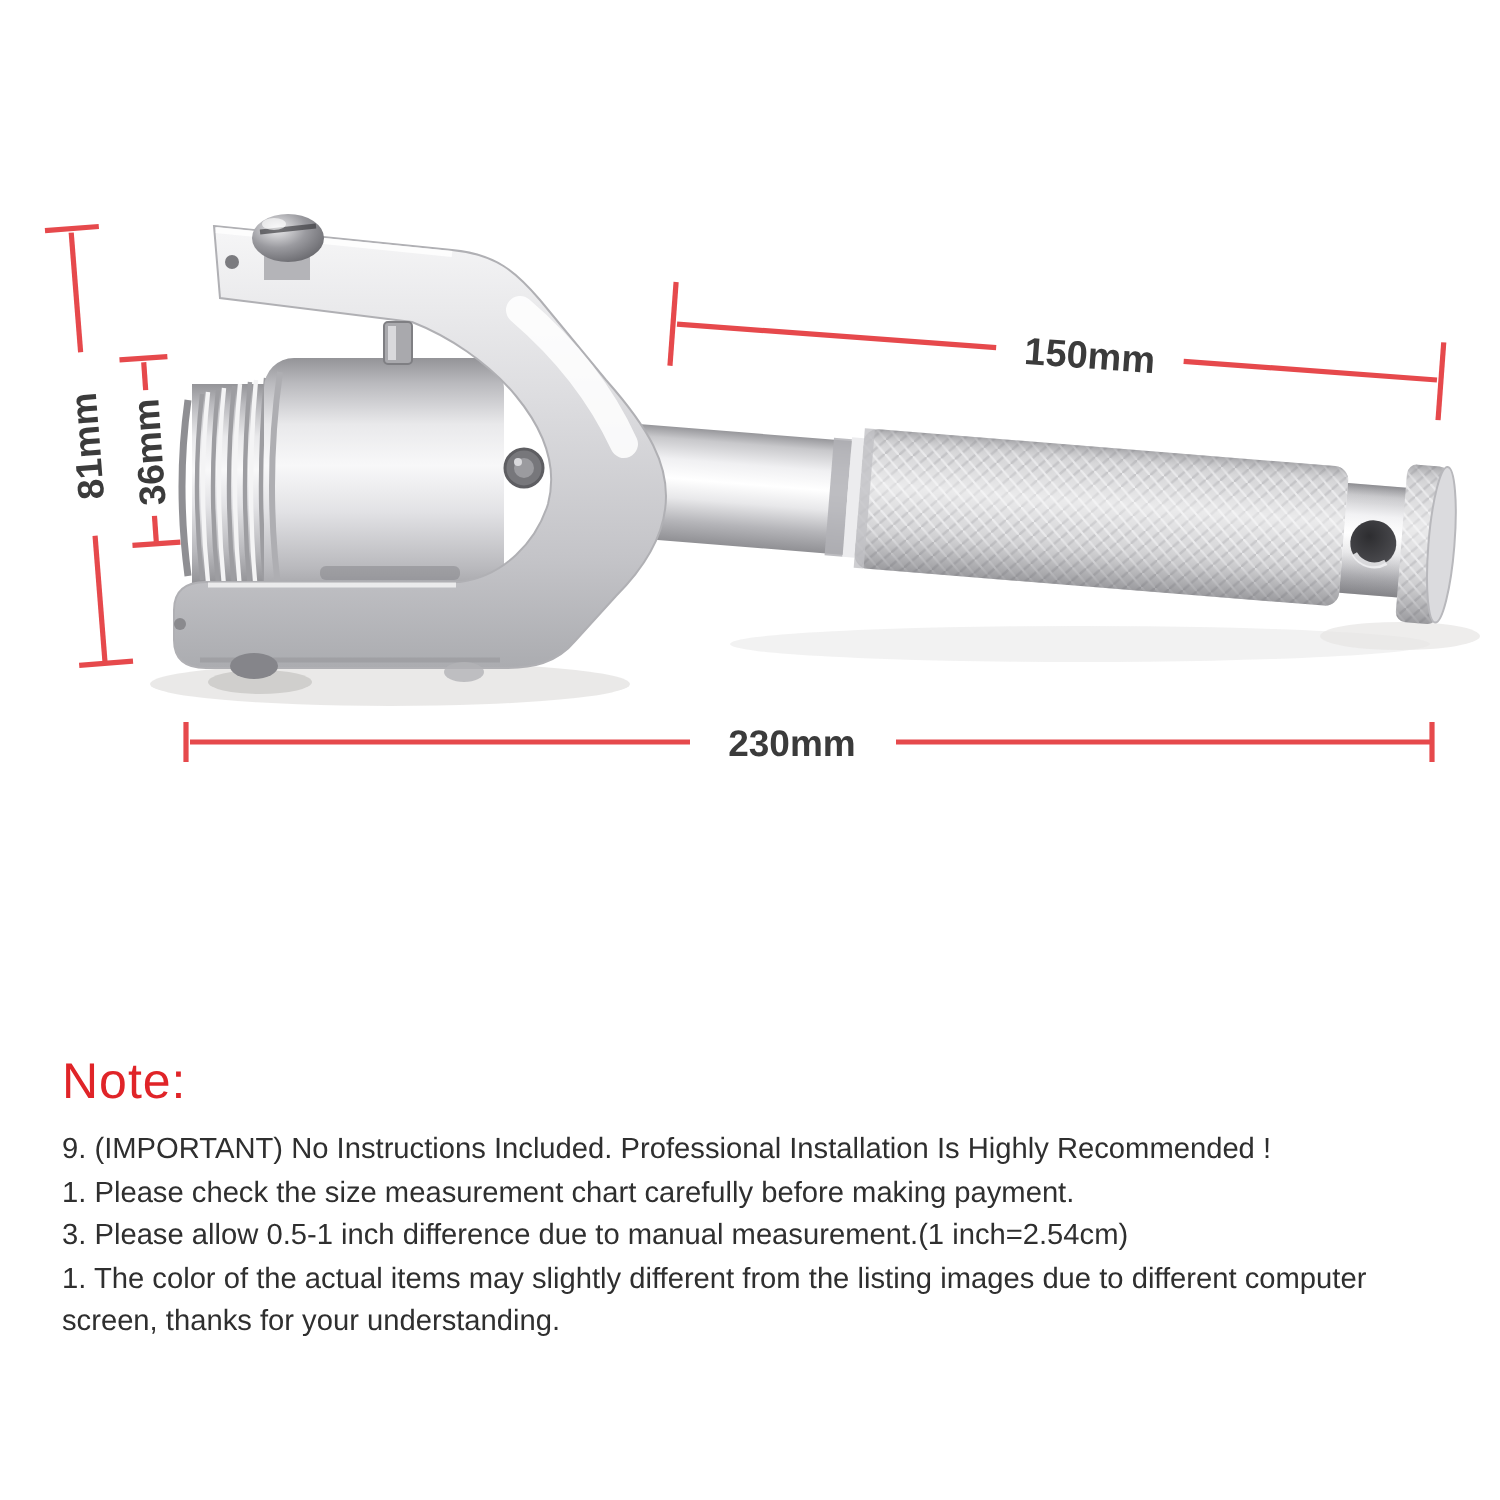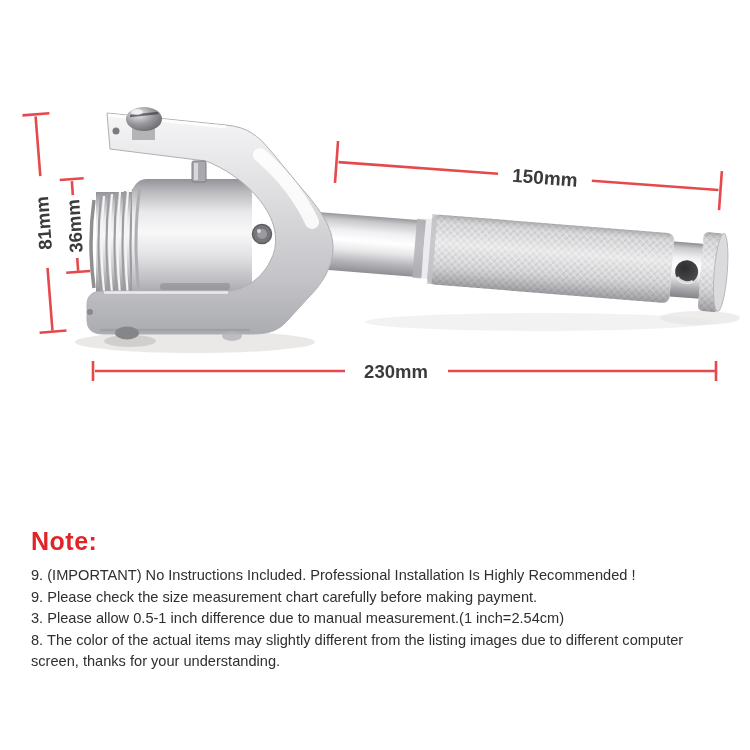--- a/index.html
+++ b/index.html
@@ -10,7 +10,7 @@
   .tool-svg{position:absolute;left:0;top:0;width:750px;height:750px;display:block;}
   .dim-text{fill:#3b3b3b;font-weight:bold;font-family:"Liberation Sans",sans-serif;}
   .note-block{position:absolute;left:31px;top:527px;width:694px;}
-  .note-title{color:#e02428;font-size:25px;font-weight:bold;letter-spacing:.5px;margin:0 0 9px 0;}
+  .note-title{color:#e02428;font-size:25px;font-weight:normal;letter-spacing:.5px;margin:0 0 9px 0;}
   .note-line{color:#2f2f2f;font-size:14.6px;line-height:21.5px;margin:0;font-weight:500;}
 </style>
 </head>

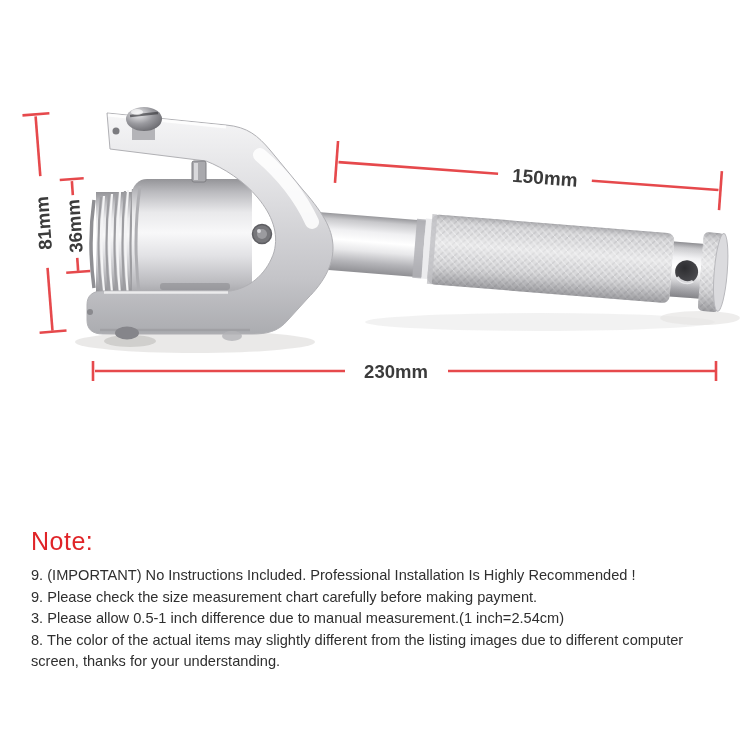--- a/index.html
+++ b/index.html
@@ -199,7 +199,7 @@
   <div class="note-block">
     <p class="note-title">Note:</p>
     <p class="note-line">9. (IMPORTANT) No Instructions Included. Professional Installation Is Highly Recommended !</p>
-    <p class="note-line">9. Please check the size measurement chart carefully before making payment.</p>
+    <p class="note-line">1. Please check the size measurement chart carefully before making payment.</p>
     <p class="note-line">3. Please allow 0.5-1 inch difference due to manual measurement.(1 inch=2.54cm)</p>
     <p class="note-line">8. The color of the actual items may slightly different from the listing images due to different computer screen, thanks for your understanding.</p>
   </div>

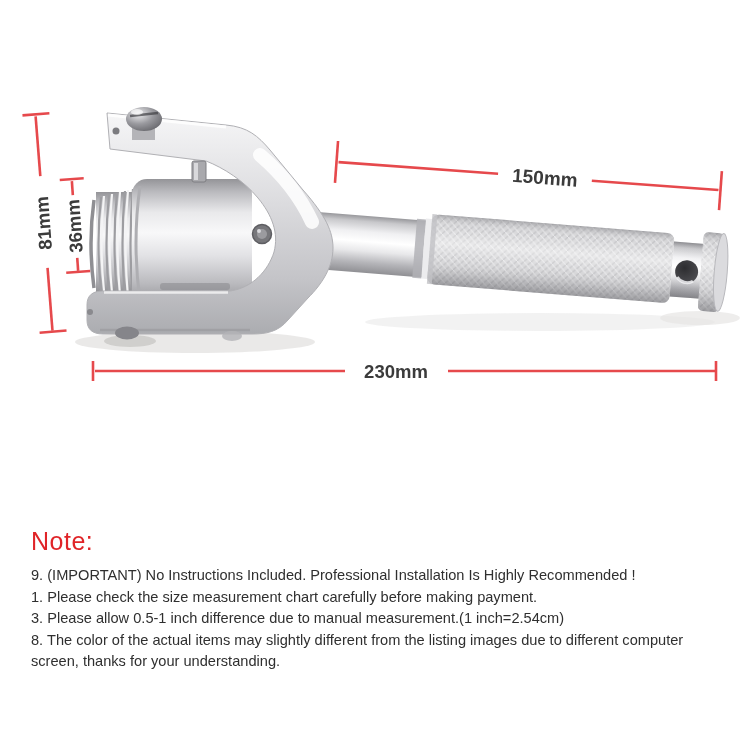--- a/index.html
+++ b/index.html
@@ -201,7 +201,7 @@
     <p class="note-line">9. (IMPORTANT) No Instructions Included. Professional Installation Is Highly Recommended !</p>
     <p class="note-line">1. Please check the size measurement chart carefully before making payment.</p>
     <p class="note-line">3. Please allow 0.5-1 inch difference due to manual measurement.(1 inch=2.54cm)</p>
-    <p class="note-line">8. The color of the actual items may slightly different from the listing images due to different computer screen, thanks for your understanding.</p>
+    <p class="note-line">1. The color of the actual items may slightly different from the listing images due to different computer screen, thanks for your understanding.</p>
   </div>
 
 </div>

